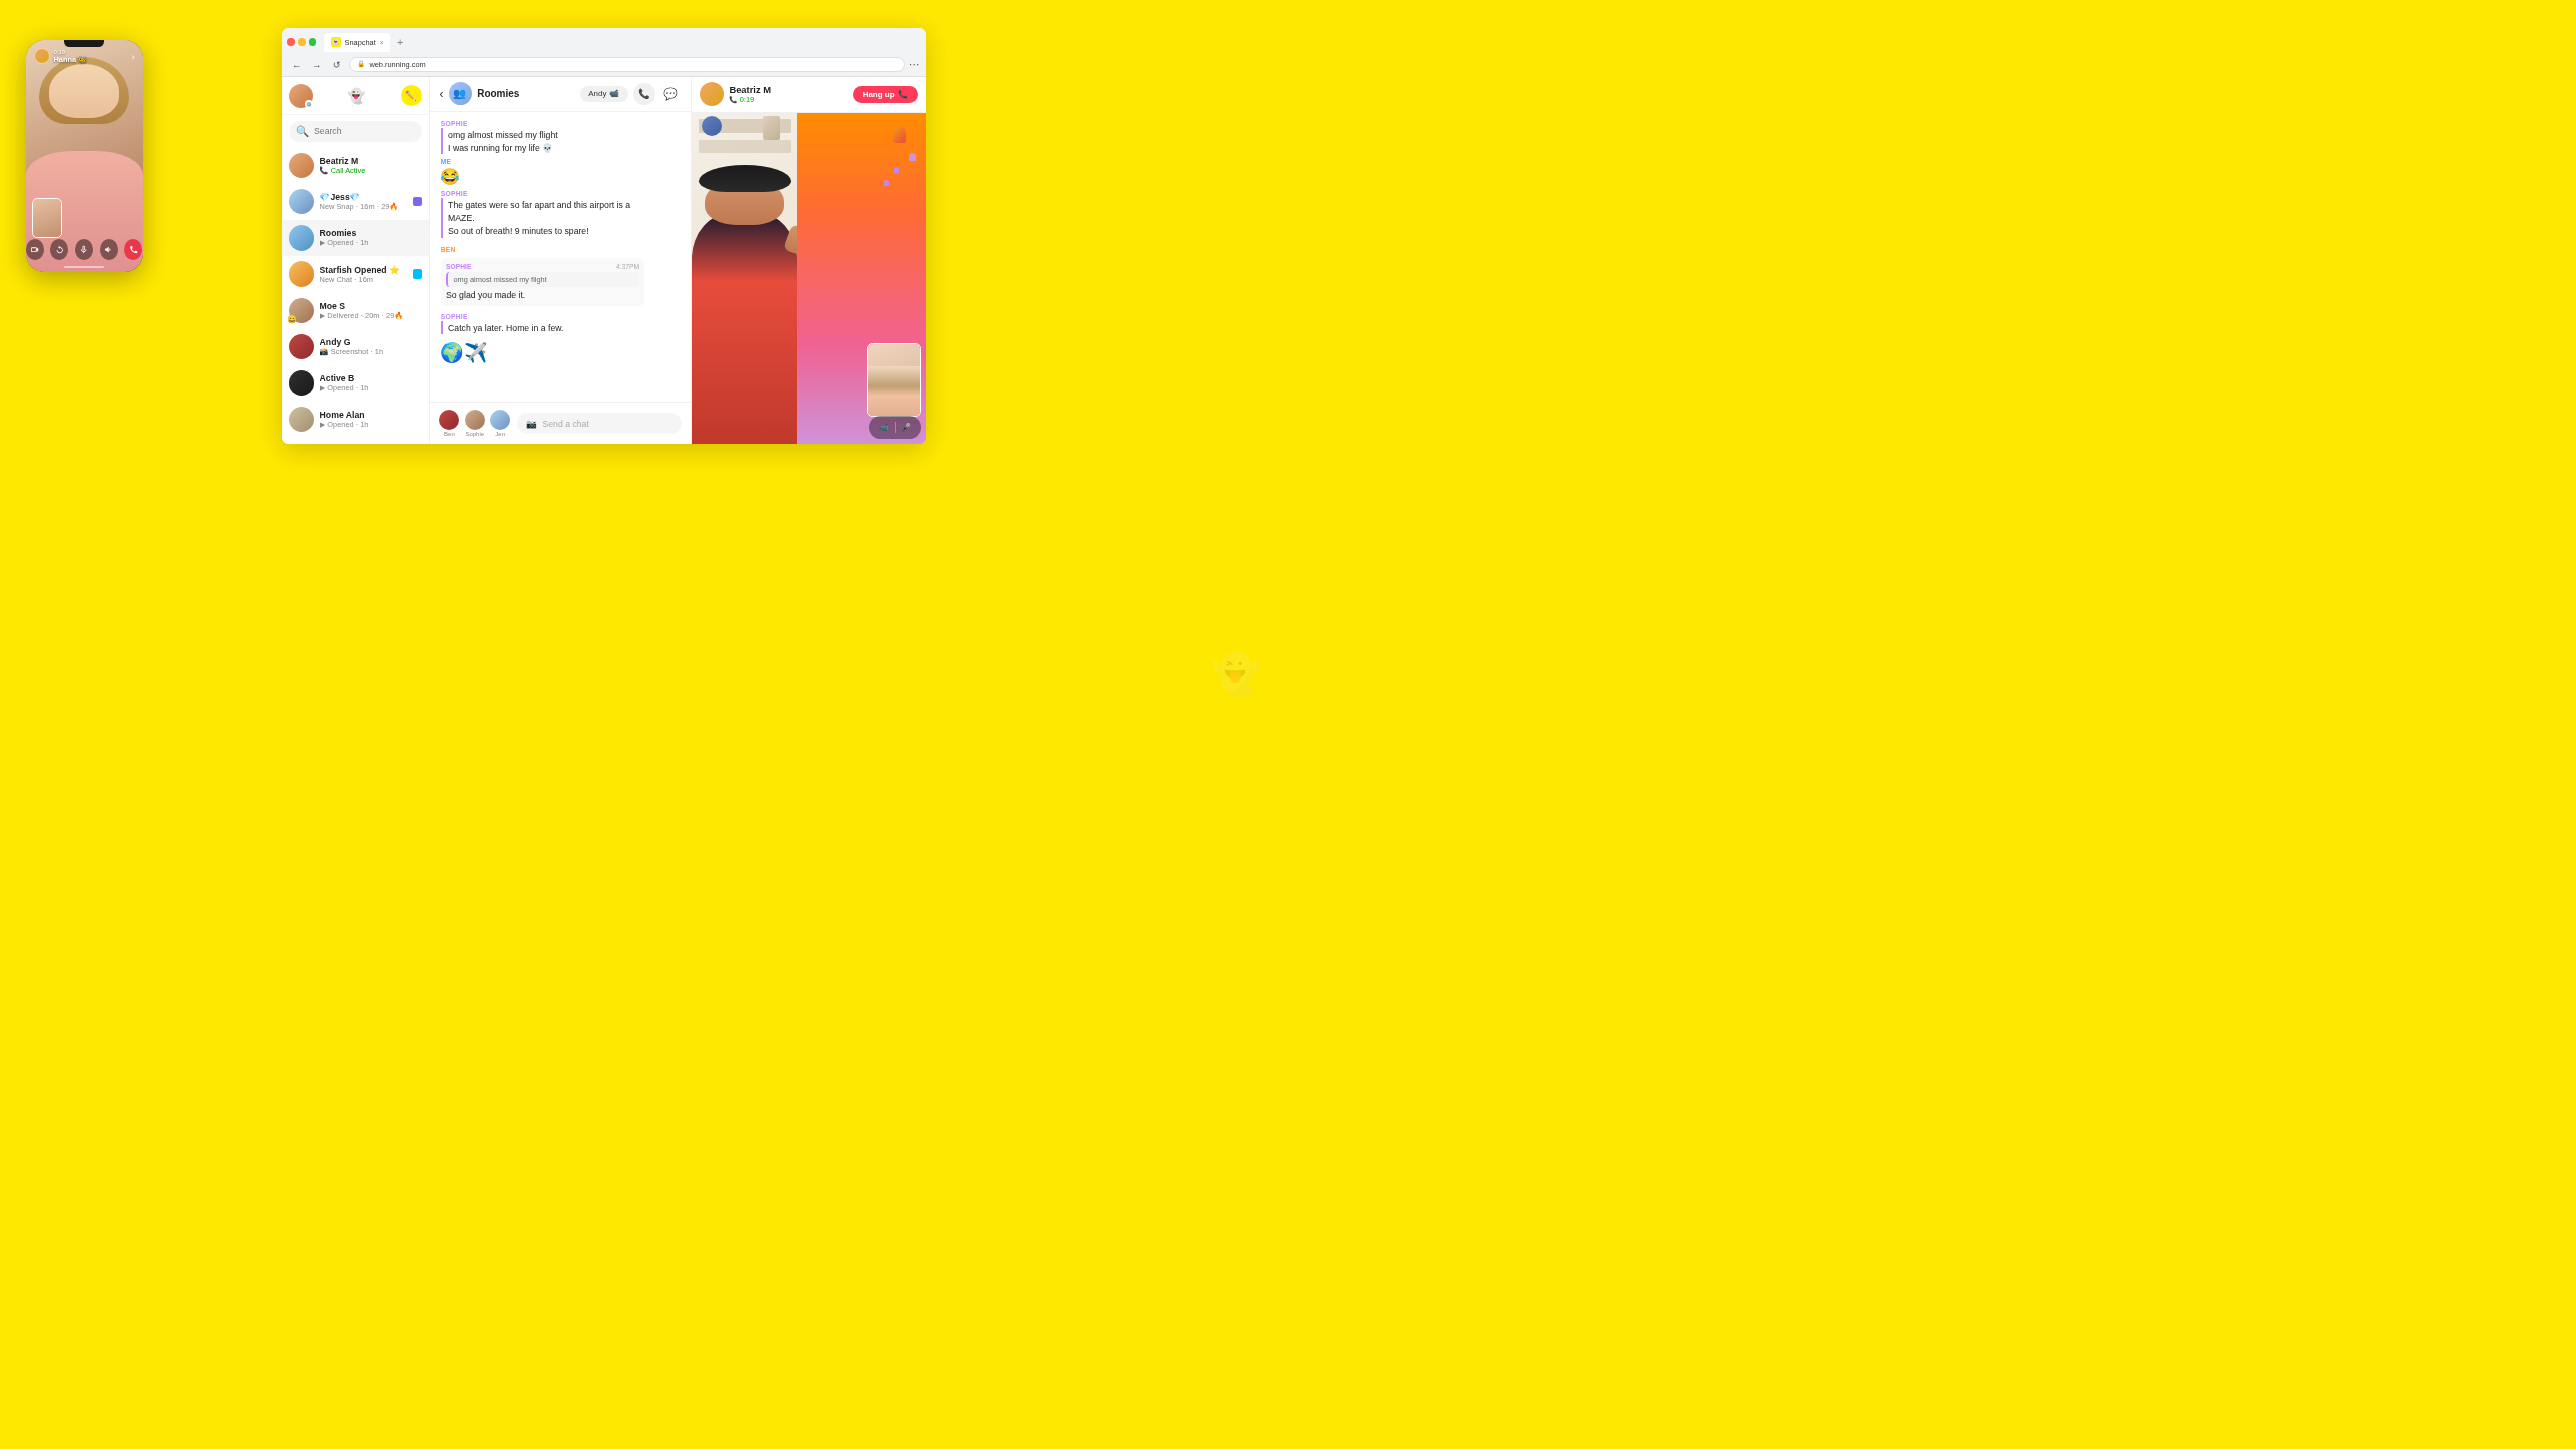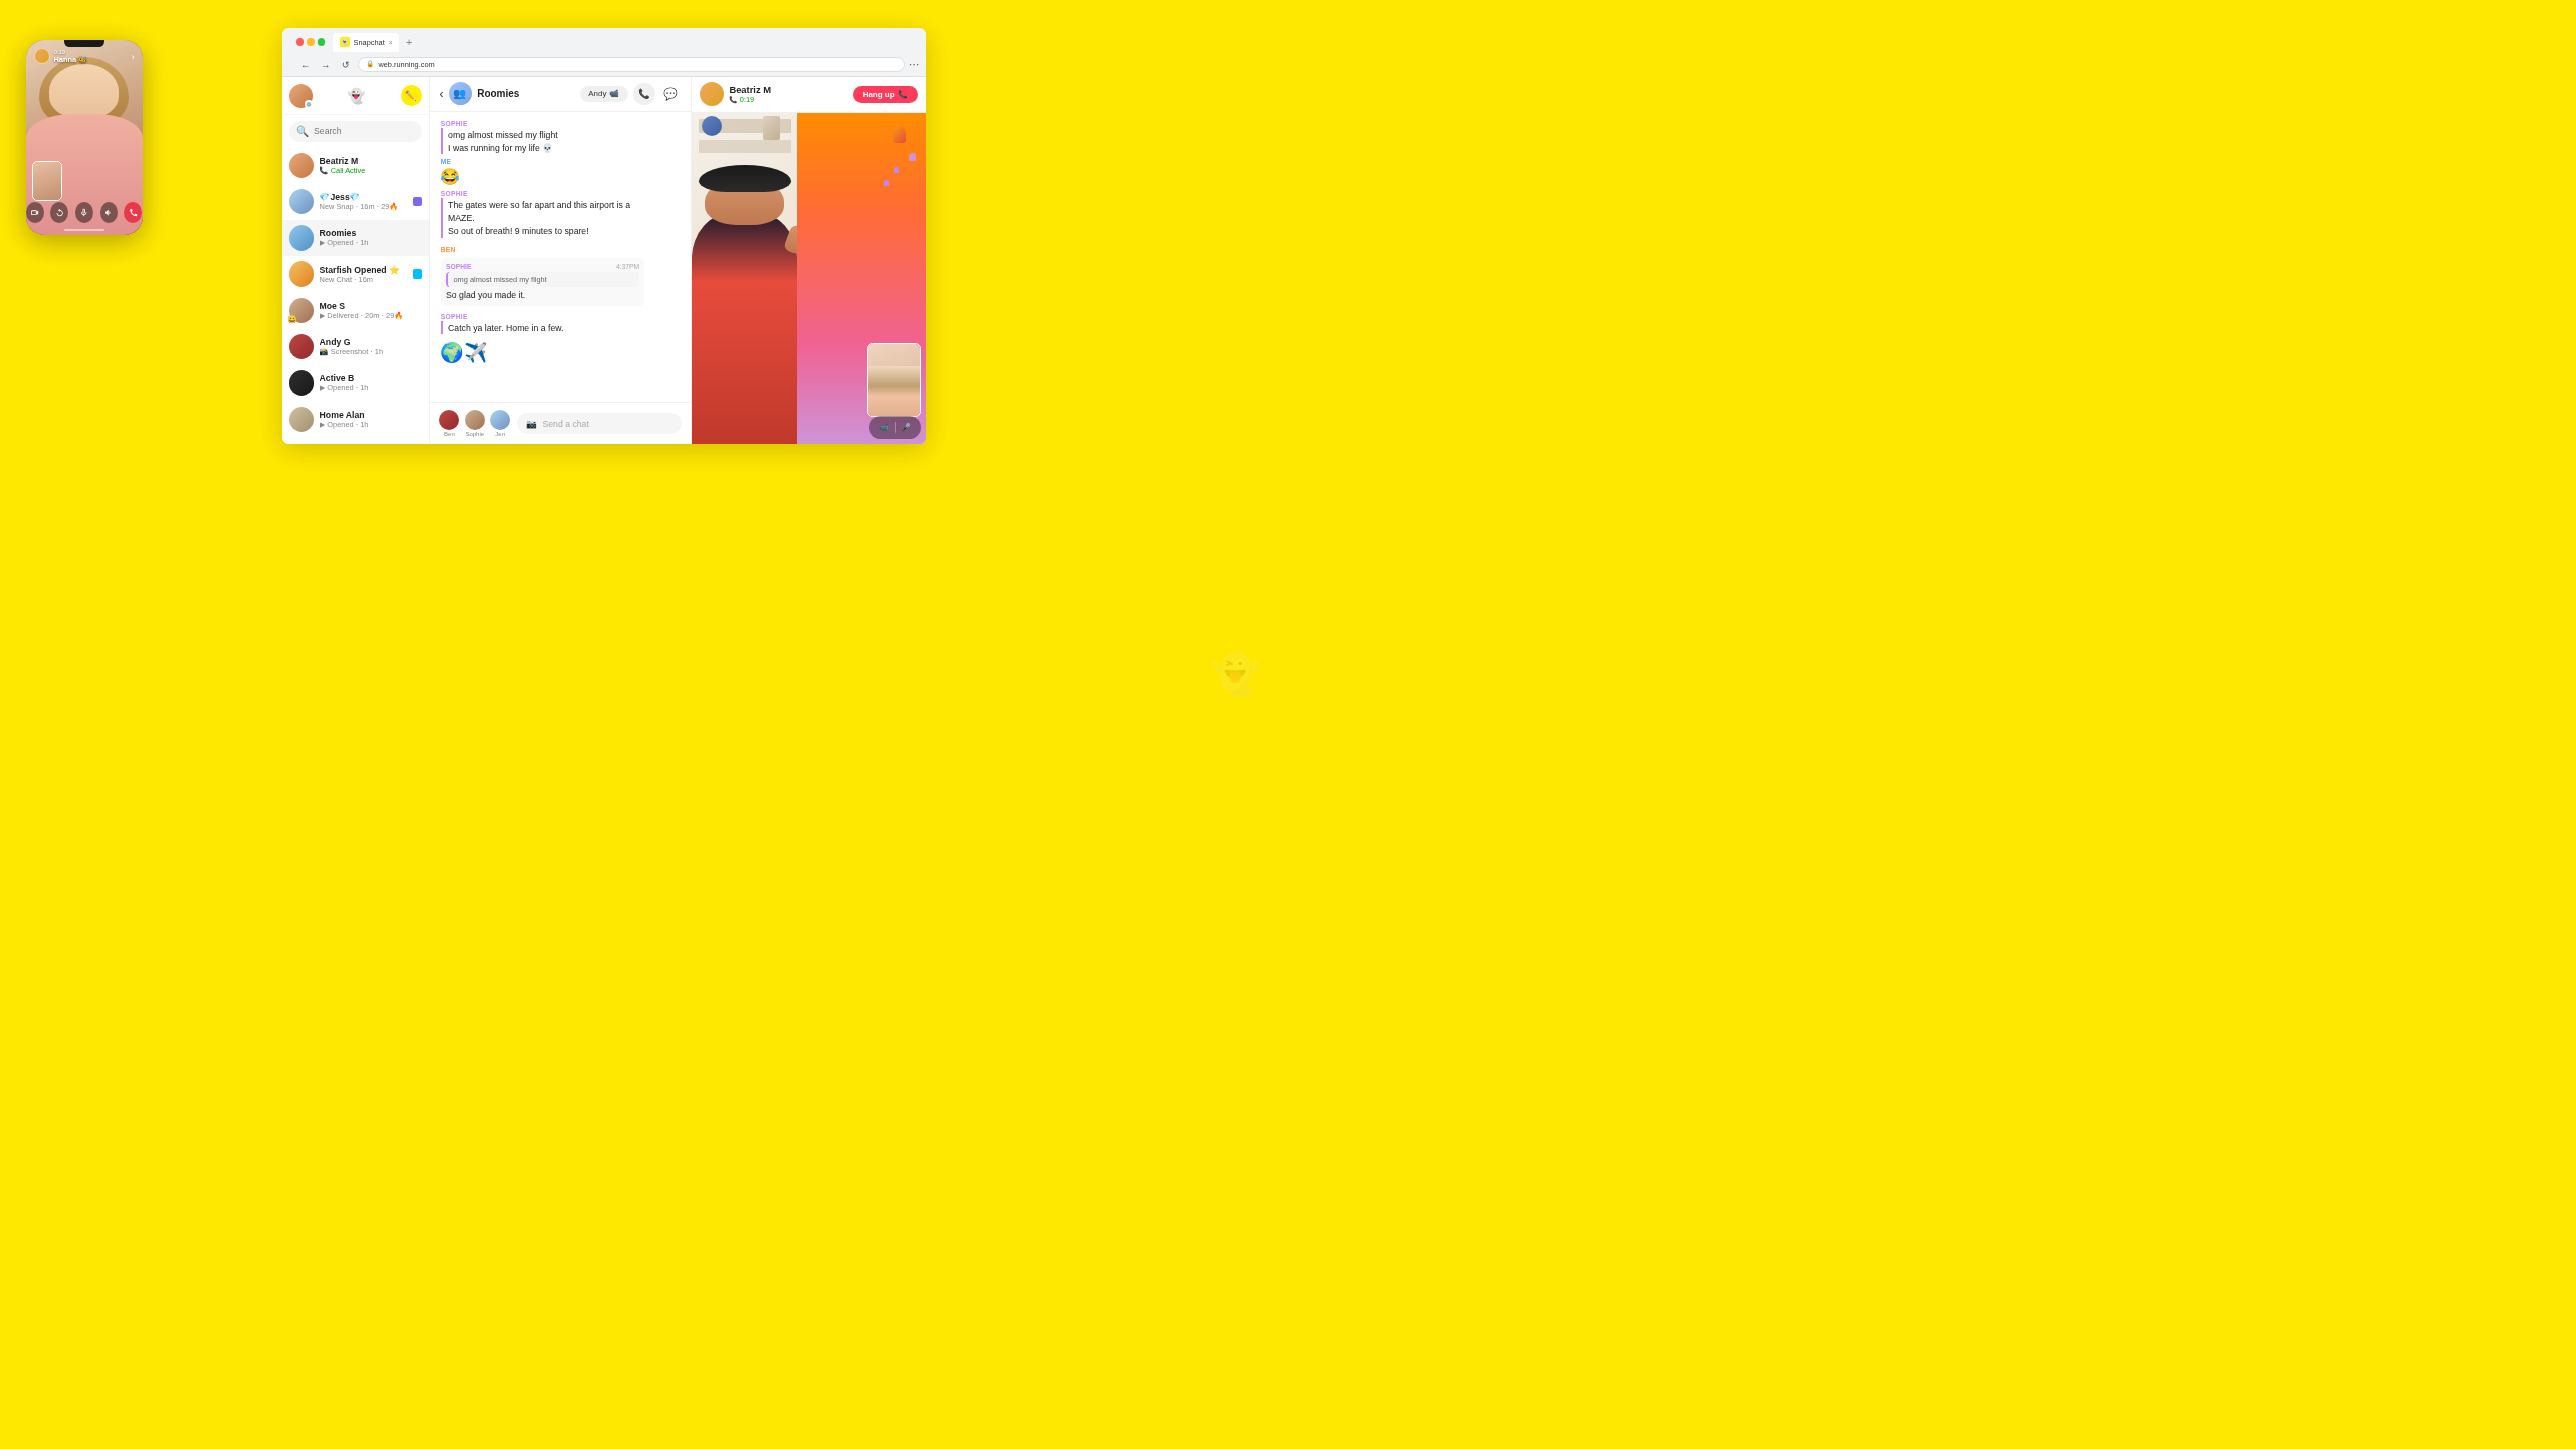--- a/index.html
+++ b/index.html
@@ -177,7 +177,6 @@
     .browser-chrome {
       background: #f1f3f4;
       border-bottom: 0.7px solid #e0e0e0;
-      padding-left: 9px;
     }
 
     .browser-tab-bar {

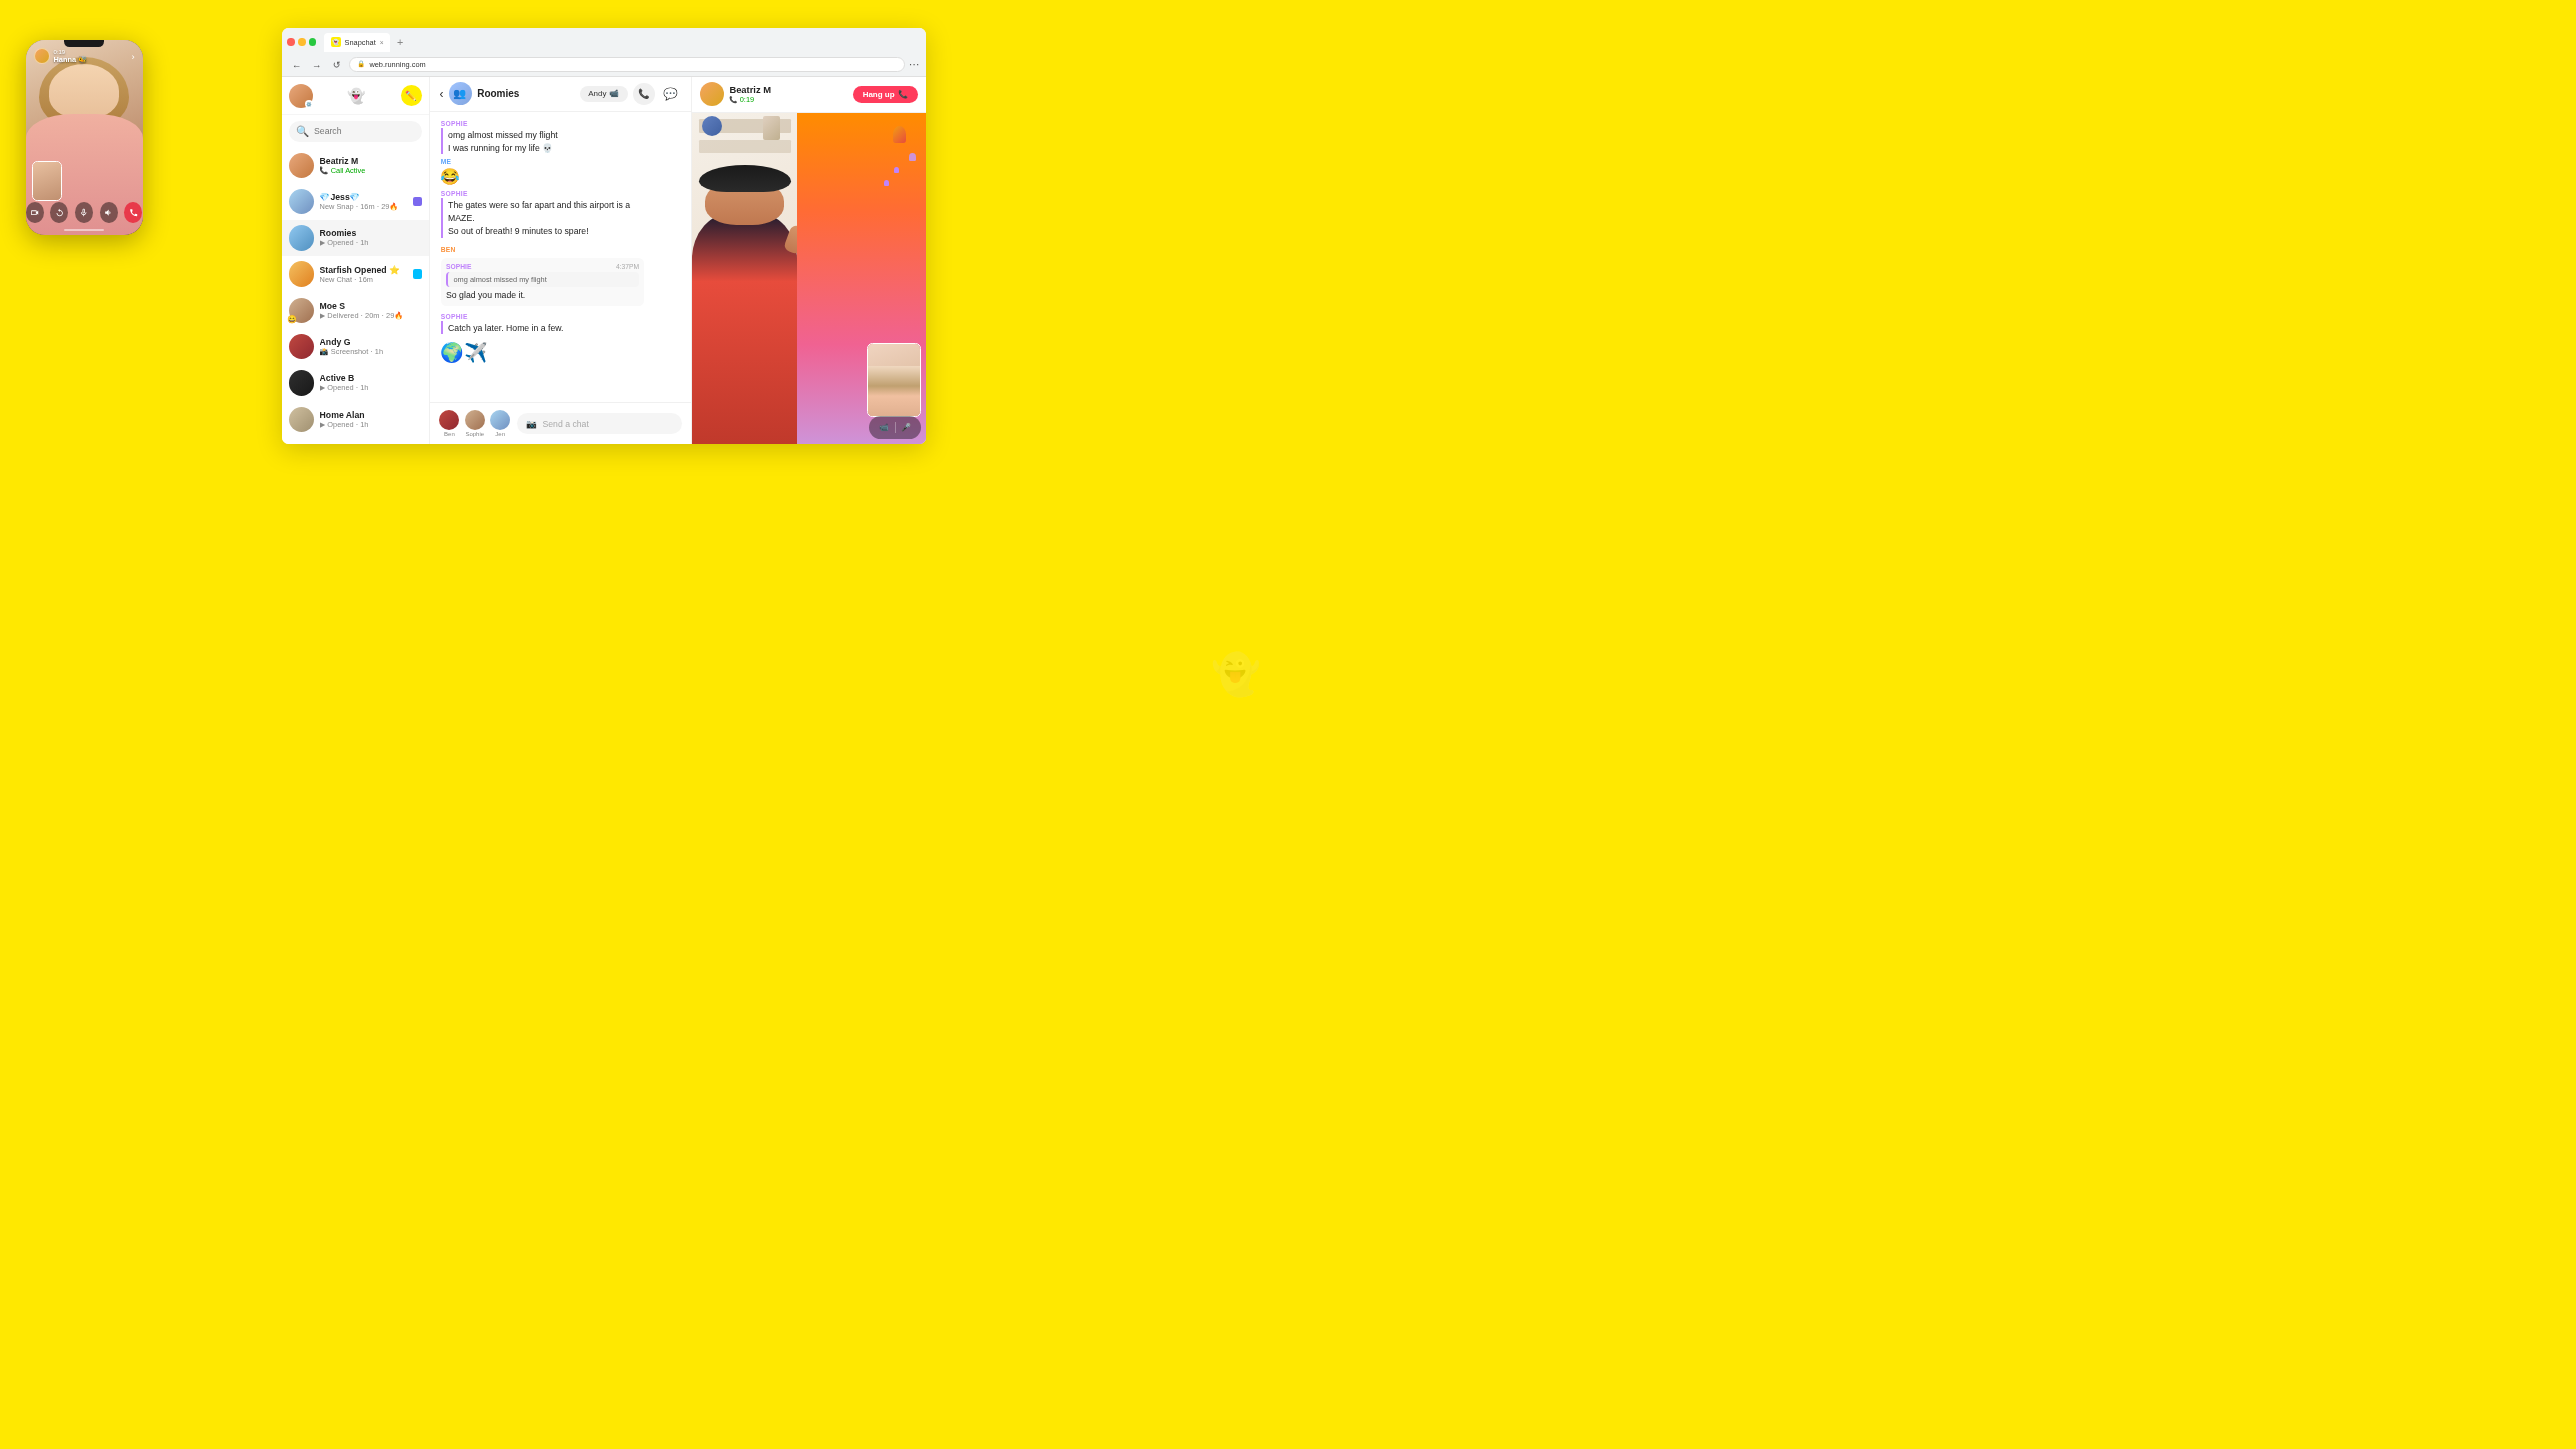--- a/index.html
+++ b/index.html
@@ -23,7 +23,7 @@
 
     .phone-shell {
       width: 117px;
-      height: 195px;
+      height: 232px;
       background: #1a1a1a;
       border-radius: 19px;
       overflow: hidden;

